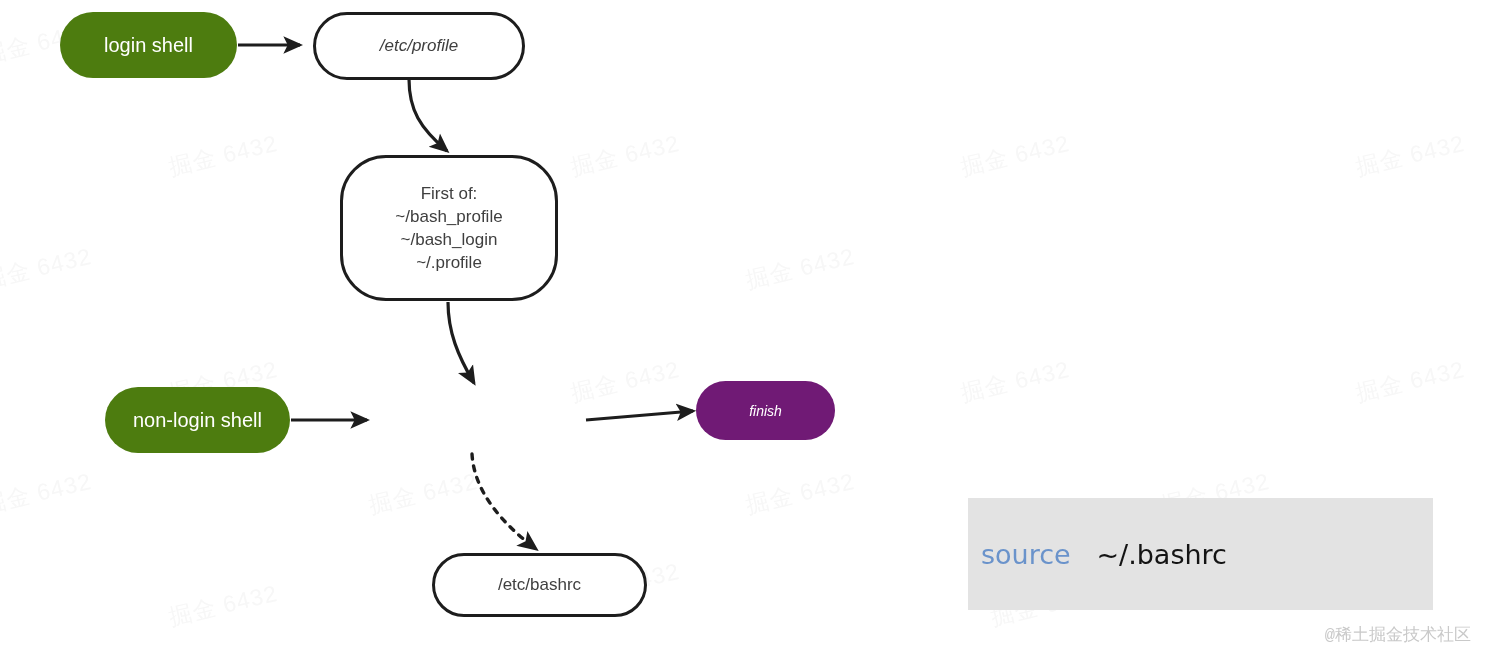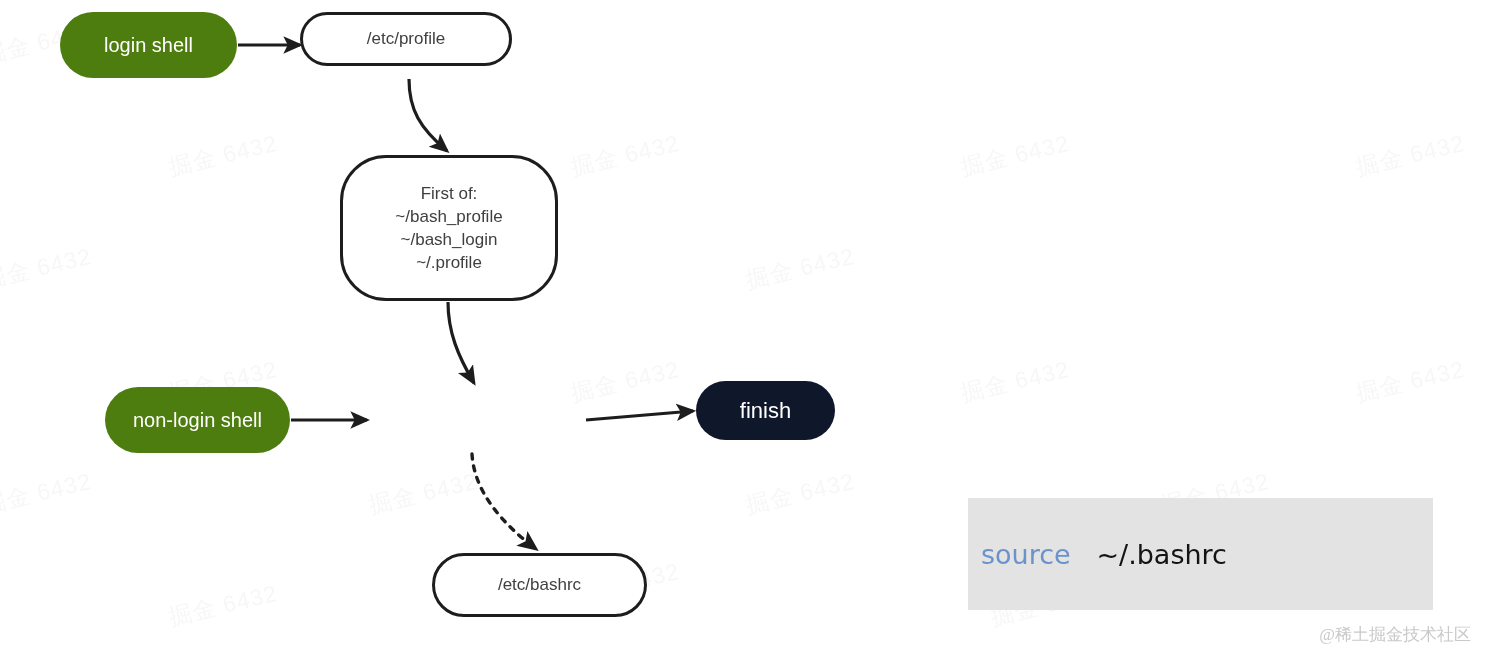--- a/index.html
+++ b/index.html
@@ -146,7 +146,7 @@
     <span>login shell</span>
   </div>
 
-  <div class="node node-plain" style="left:300px; top:12px; width:212px; height:54px;">
+  <div class="node node-plain" style="left:313px; top:12px; width:212px; height:68px;font-style:italic;">
     <span>/etc/profile</span>
   </div>
 

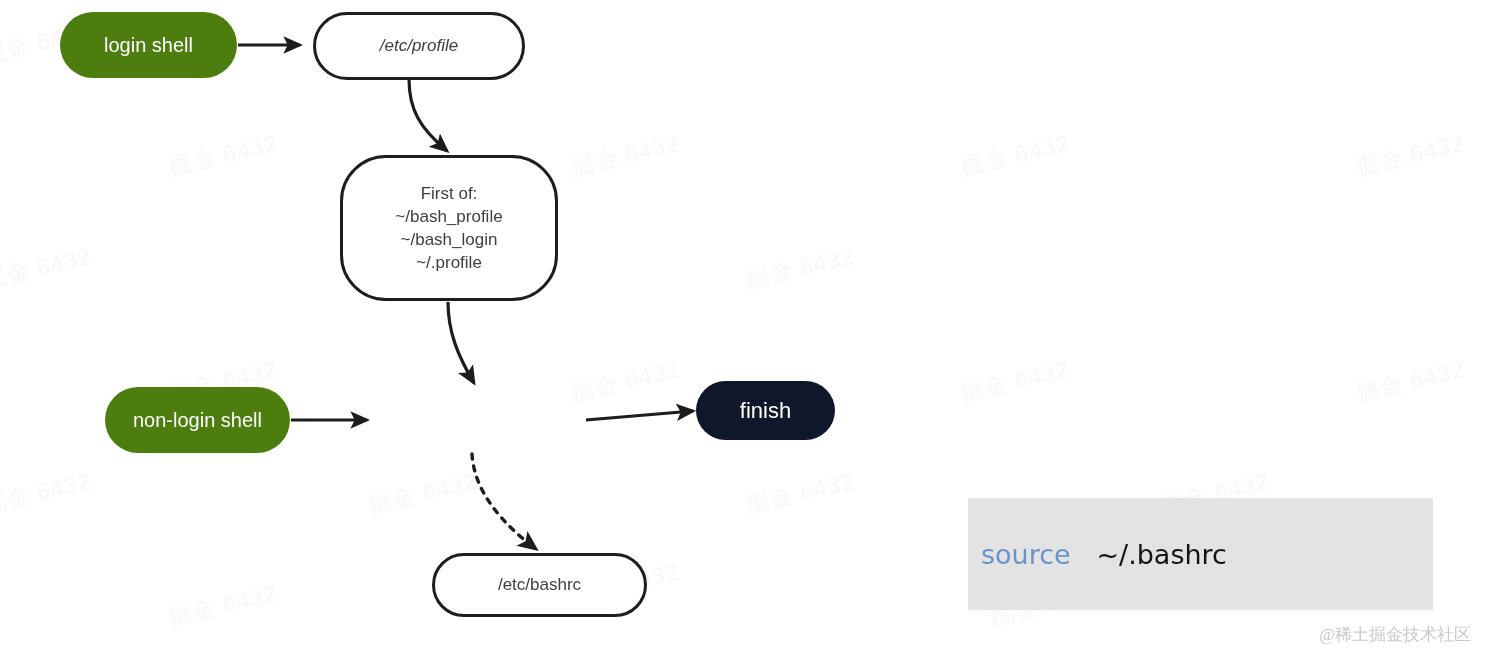--- a/index.html
+++ b/index.html
@@ -61,9 +61,10 @@
     font-size: 20px;
   }
   .node-blue {
-    background: #0f172a;
+    background: #701a75;
     color: #ffffff;
-    font-size: 22px;
+    font-size: 14px;
+    font-style: italic;
   }
 
   

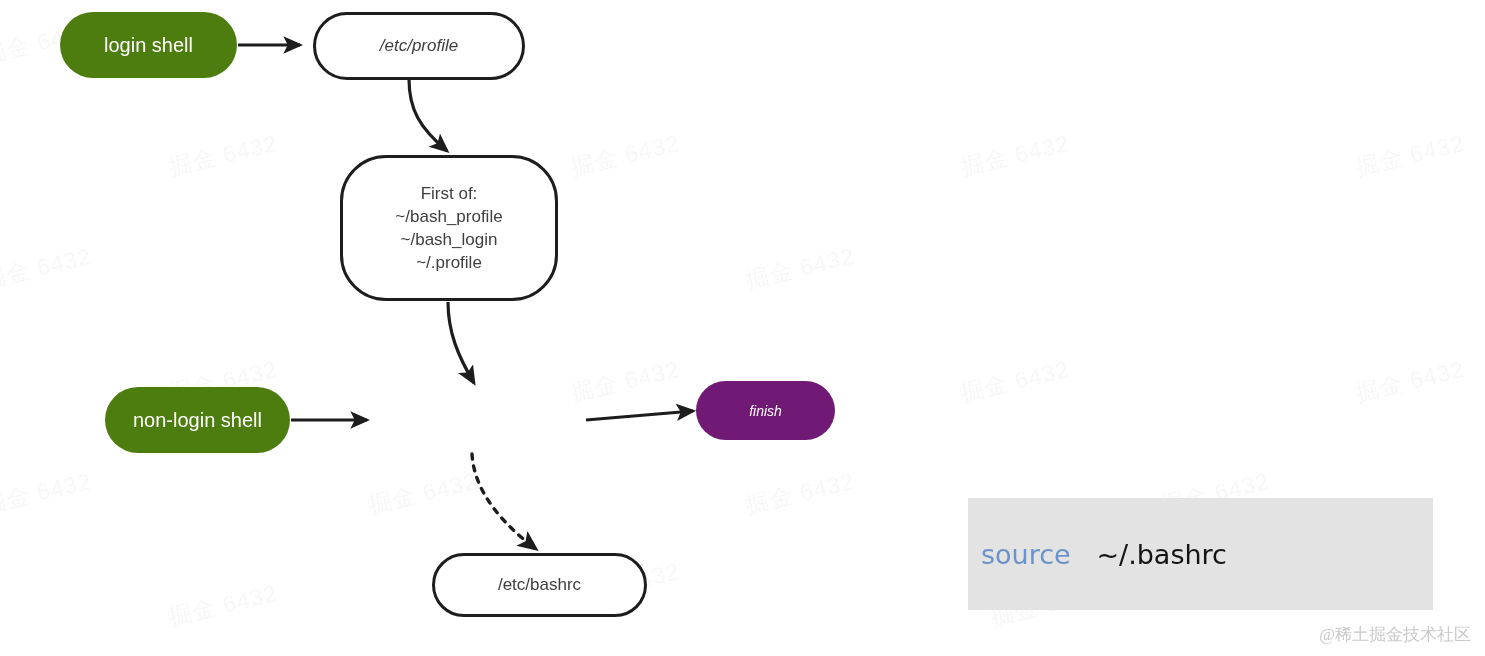--- a/index.html
+++ b/index.html
@@ -95,7 +95,7 @@
     bottom: 10px;
     color: #c9c9c9;
     font-size: 17px;
-    font-family: Liberation Serif, serif;
+    font-family: Liberation Mono, monospace;
     user-select: none;
   }
 </style>

